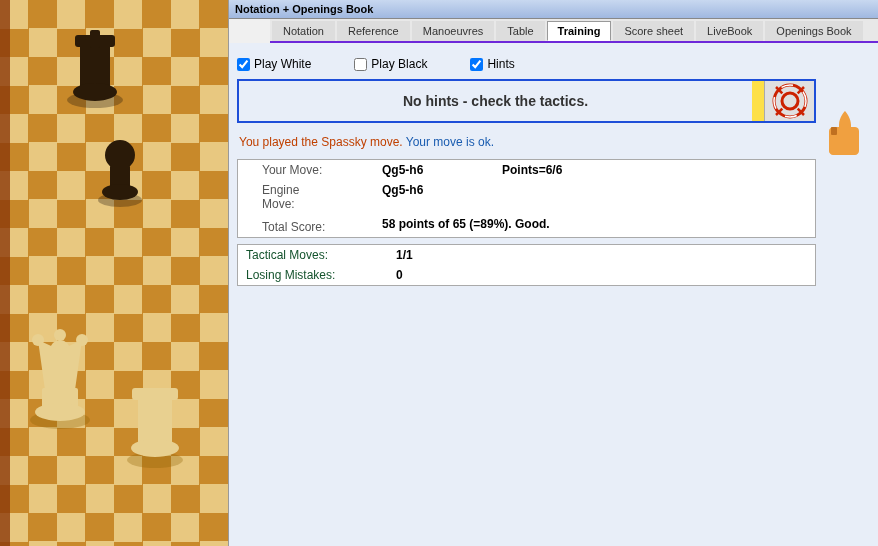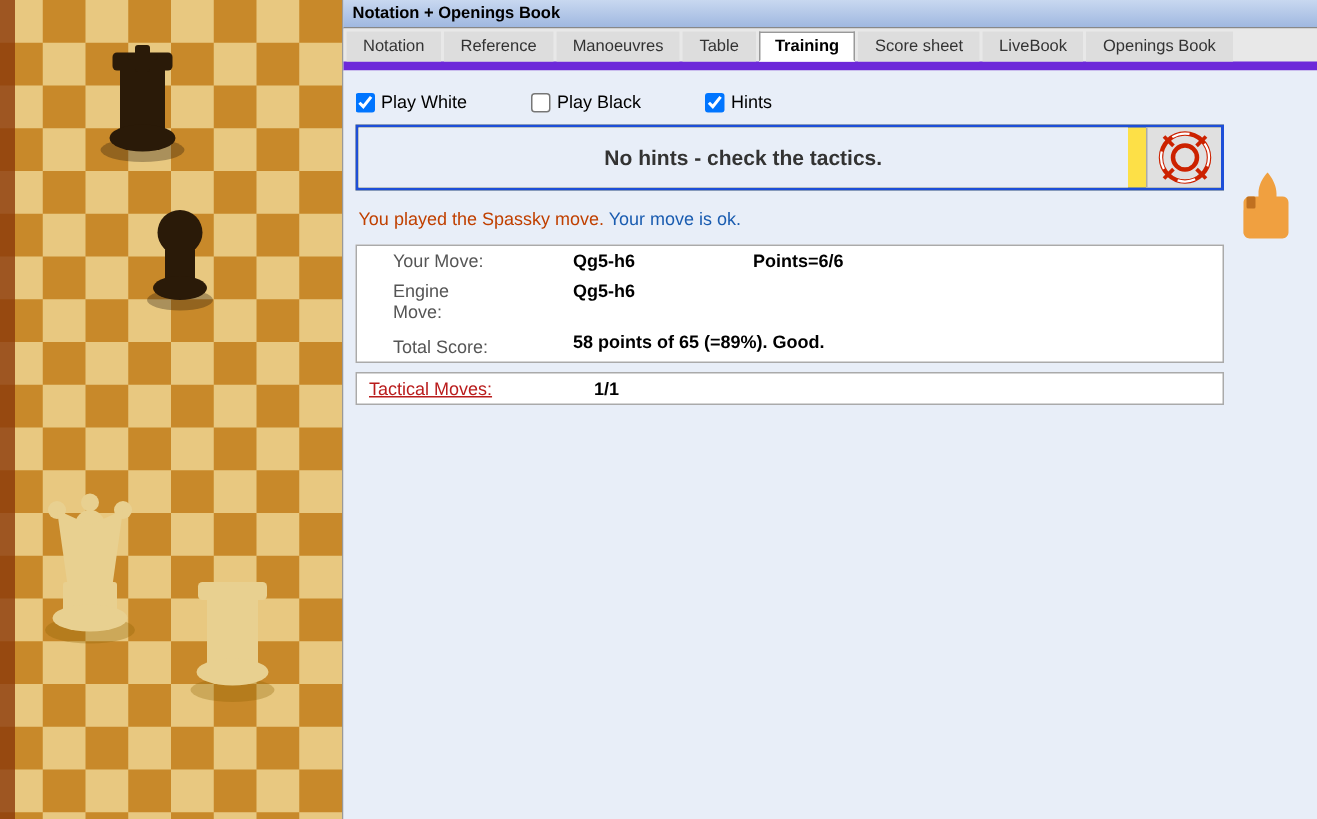--- a/index.html
+++ b/index.html
@@ -62,9 +62,10 @@
     .tab-bar {
       display: flex;
       background: #e8e8e8;
-      border-bottom: 6px solid #6d28d9;
+      border-bottom: 2px solid #6d28d9;
       padding: 2px 2px 0 2px;
       flex-wrap: wrap;
+      margin-left: 41px;
     }
 
     .tab {

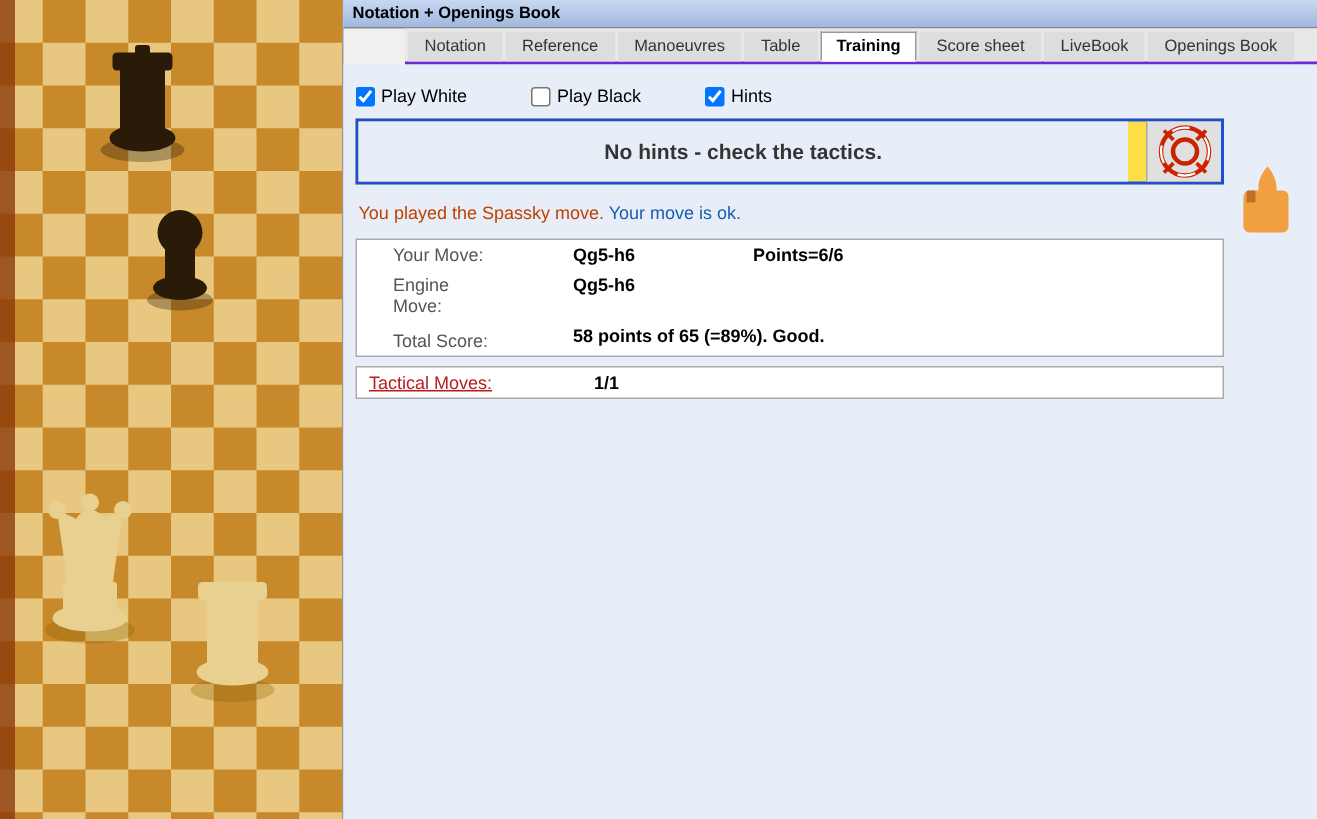--- a/index.html
+++ b/index.html
@@ -258,8 +258,7 @@
 
     .stats-table td:first-child {
       width: 150px;
-      color: #b91c1c;
-      text-decoration: underline;
+      color: #14532d;
     }
 
     .stats-table td:nth-child(2) {

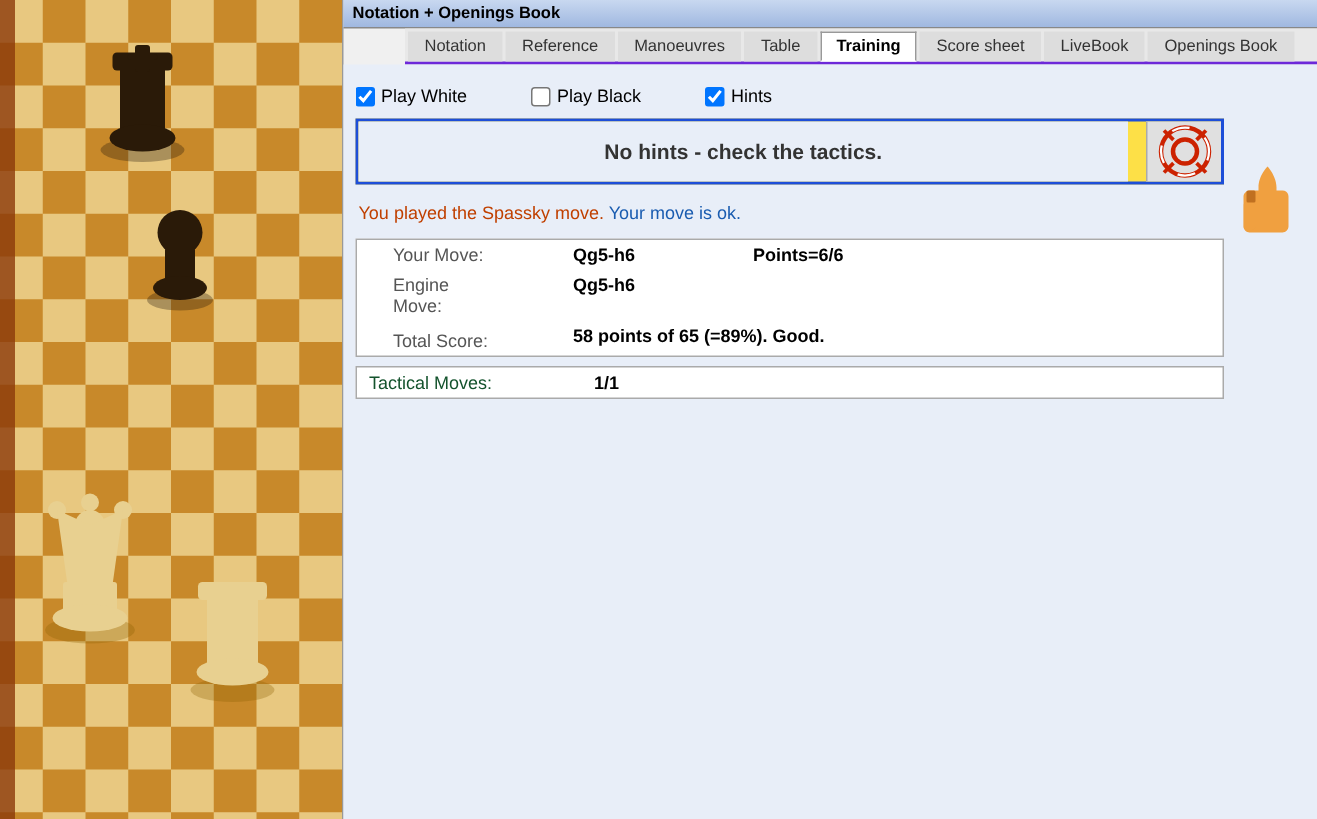--- a/index.html
+++ b/index.html
@@ -420,6 +420,10 @@
               <td>Tactical Moves:</td>
               <td>1/1</td>
             </tr>
+            <tr>
+              <td>Losing Mistakes:</td>
+              <td>0</td>
+            </tr>
           </tbody>
             </table>
         </div>

